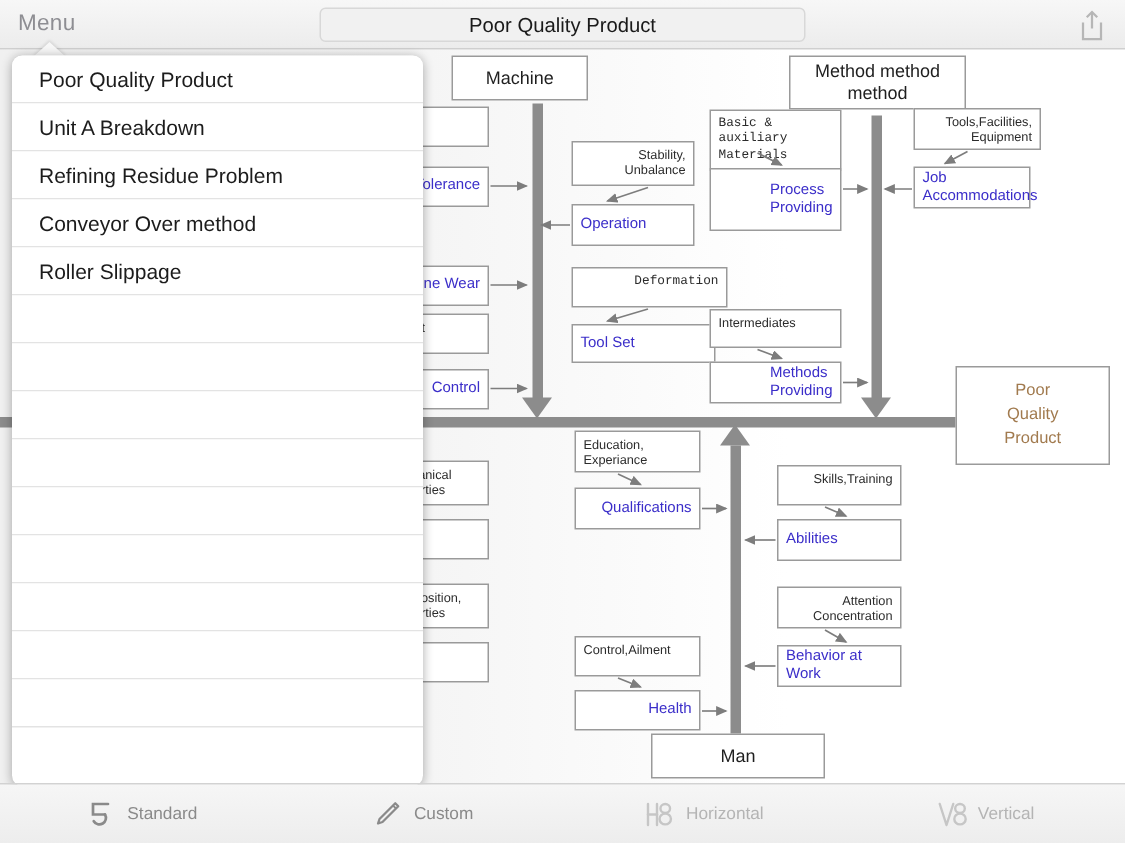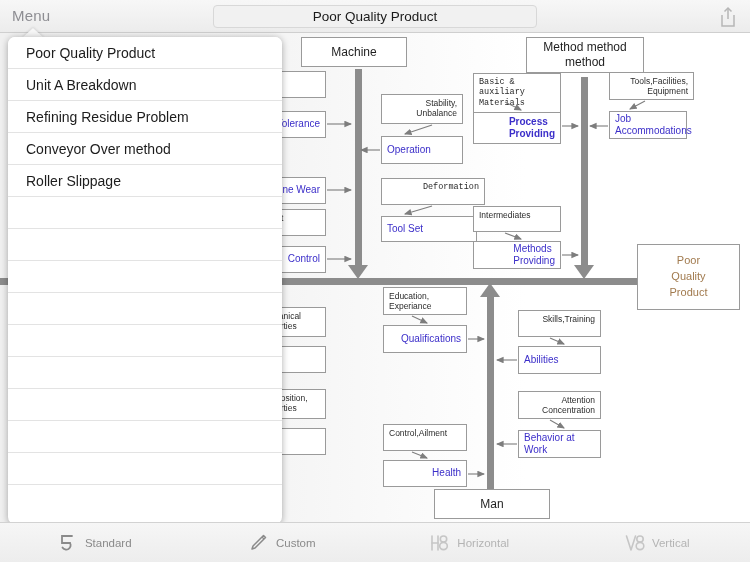--- a/index.html
+++ b/index.html
@@ -126,7 +126,7 @@
     <div class="spine spine-v" style="left:487px; top:264px; height:198px;"></div>
     <div class="tri" style="left:480px; top:250px; border-left:10px solid transparent; border-right:10px solid transparent; border-bottom:14px solid #8c8c8c;"></div>
 
-    <div class="node n-cat" style="left:301px; top:4px; width:106px; height:30px;">Machine</div>
+    <div class="node n-cat" style="left:301px; top:4px; width:91px; height:30px;">Machine</div>
     <div class="node n-cat" style="left:526px; top:4px; width:118px; height:36px;">Method method
 method</div>
     <div class="node n-cat" style="left:434px; top:456px; width:116px; height:30px;">Man</div>

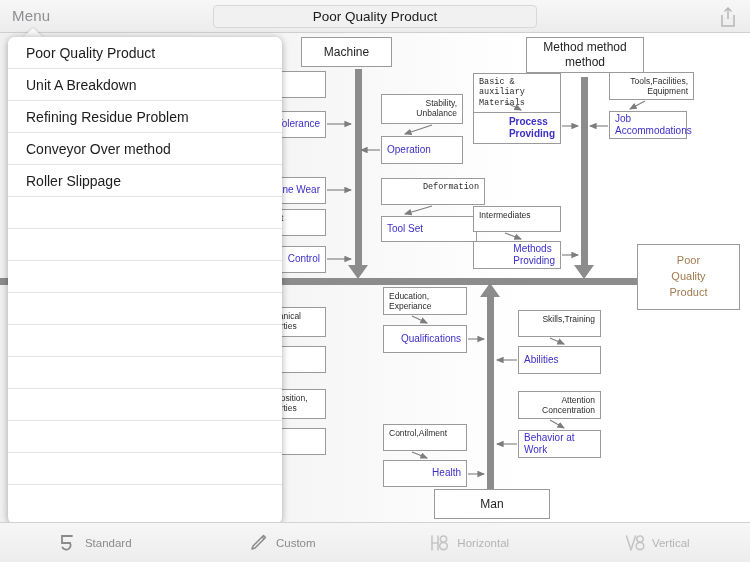--- a/index.html
+++ b/index.html
@@ -149,7 +149,7 @@
 
     <div class="node n-sub st-left" style="left:473px; top:40px; width:88px; height:41px;font-family:Liberation Mono, monospace;">Basic &amp; auxiliary
 Materials</div>
-    <div class="node n-cause ct-right" style="left:473px; top:79px; width:88px; height:32px;font-weight:bold;">Process
+    <div class="node n-cause ct-right" style="left:473px; top:79px; width:88px; height:42px;">Process
 Providing</div>
     <div class="node n-sub st-left" style="left:473px; top:173px; width:88px; height:26px;">Intermediates</div>
     <div class="node n-cause ct-right" style="left:473px; top:208px; width:88px; height:28px;">Methods

